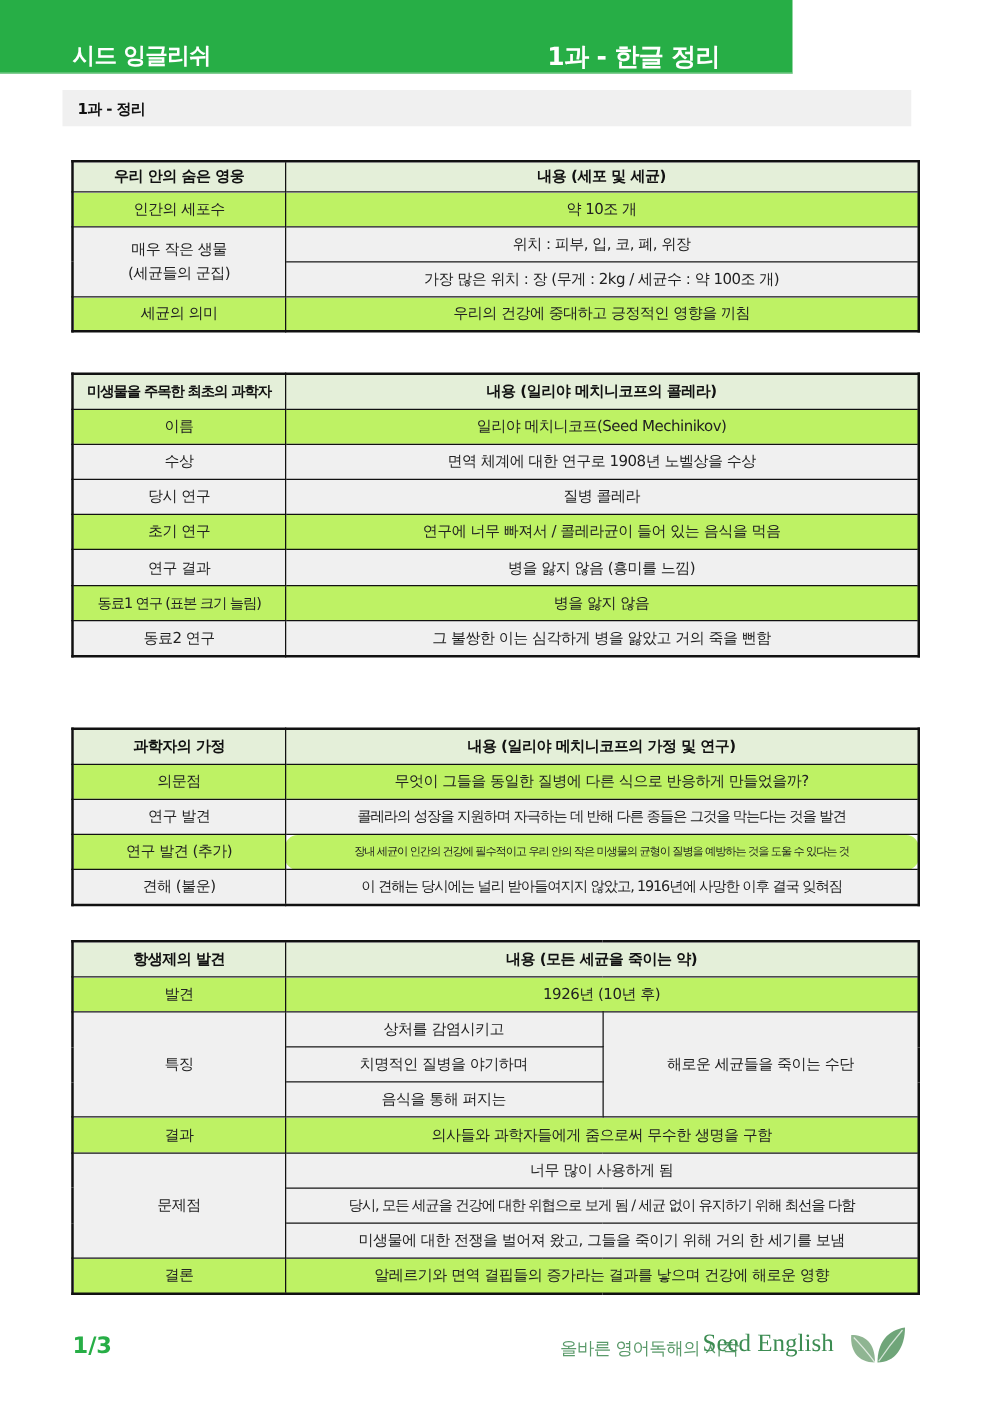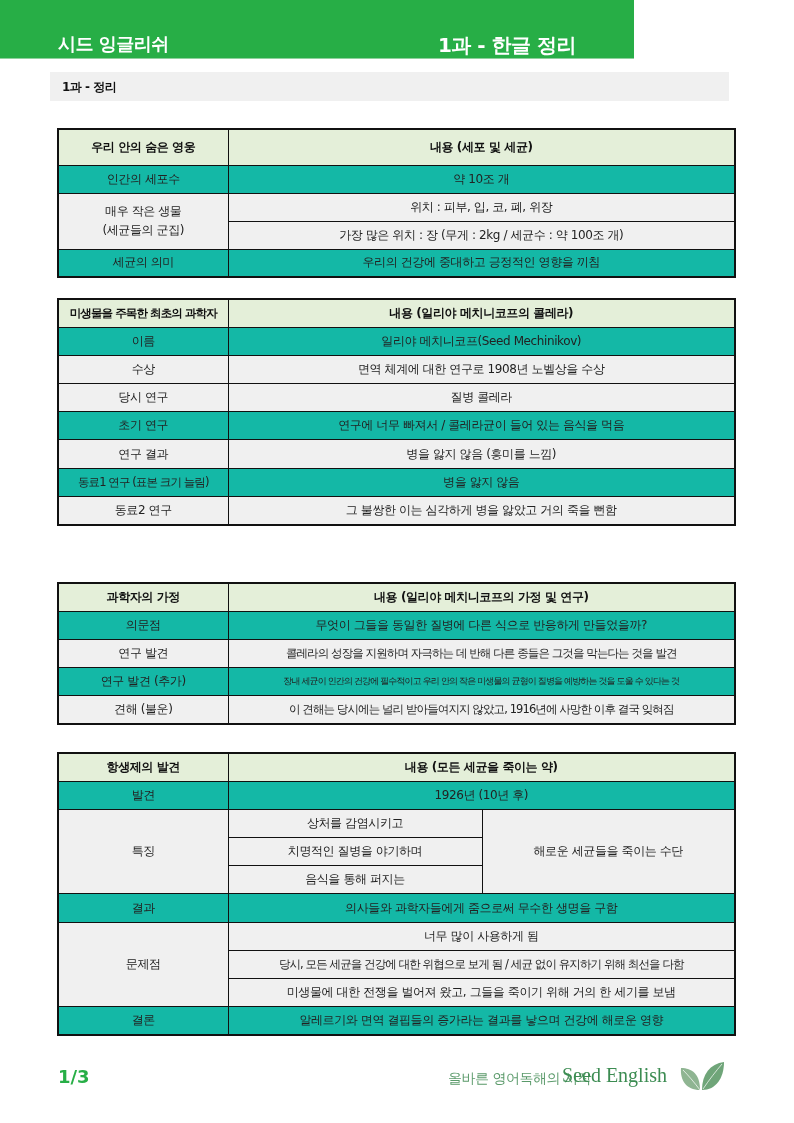--- a/index.html
+++ b/index.html
@@ -39,7 +39,7 @@
 
   #t1 { top: 128px; }
   #t1 tr { height: 28px; }
-  #t1 tr.h { height: 36px; margin-left: 20px; }
+  #t1 tr.h { height: 24px; margin-left: 20px; }
 
   #t2 { top: 298px; }
   #t2 tr { height: 28.2px; }

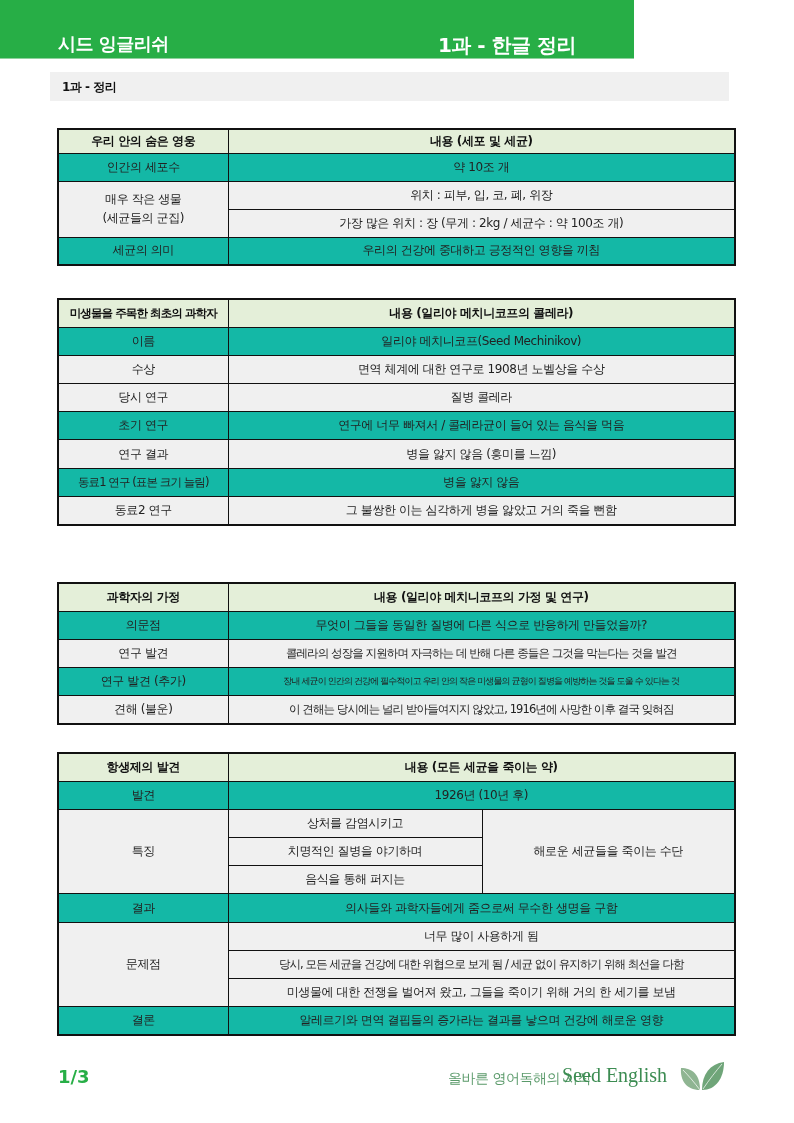--- a/index.html
+++ b/index.html
@@ -33,7 +33,7 @@
   table.tbl th { background: #e4efd9; font-weight: bold; color: #111; }
   table.tbl col.c1 { width: 170px; }
   .g { background: #f0f0f0; }
-  .w { background: #14b8a6; }
+  .w { background: #bef264; }
   .tiny { font-size: 9px !important; letter-spacing: -0.9px !important; }
   .tight { letter-spacing: -0.9px !important; font-size: 11.5px !important; }
 

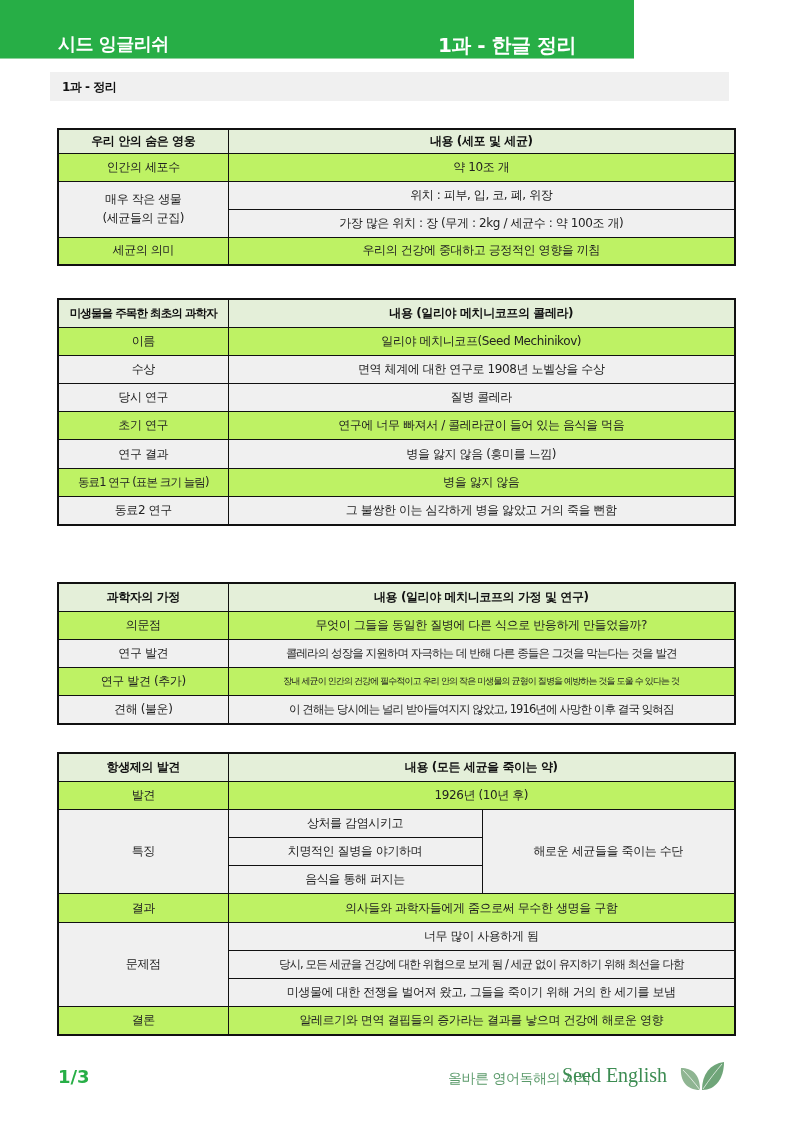--- a/index.html
+++ b/index.html
@@ -34,7 +34,7 @@
   table.tbl col.c1 { width: 170px; }
   .g { background: #f0f0f0; }
   .w { background: #bef264; }
-  .tiny { font-size: 9px !important; letter-spacing: -0.9px !important; }
+  .tiny { font-size: 9px !important; letter-spacing: -0.9px !important; border-radius: 10px; }
   .tight { letter-spacing: -0.9px !important; font-size: 11.5px !important; }
 
   #t1 { top: 128px; }

